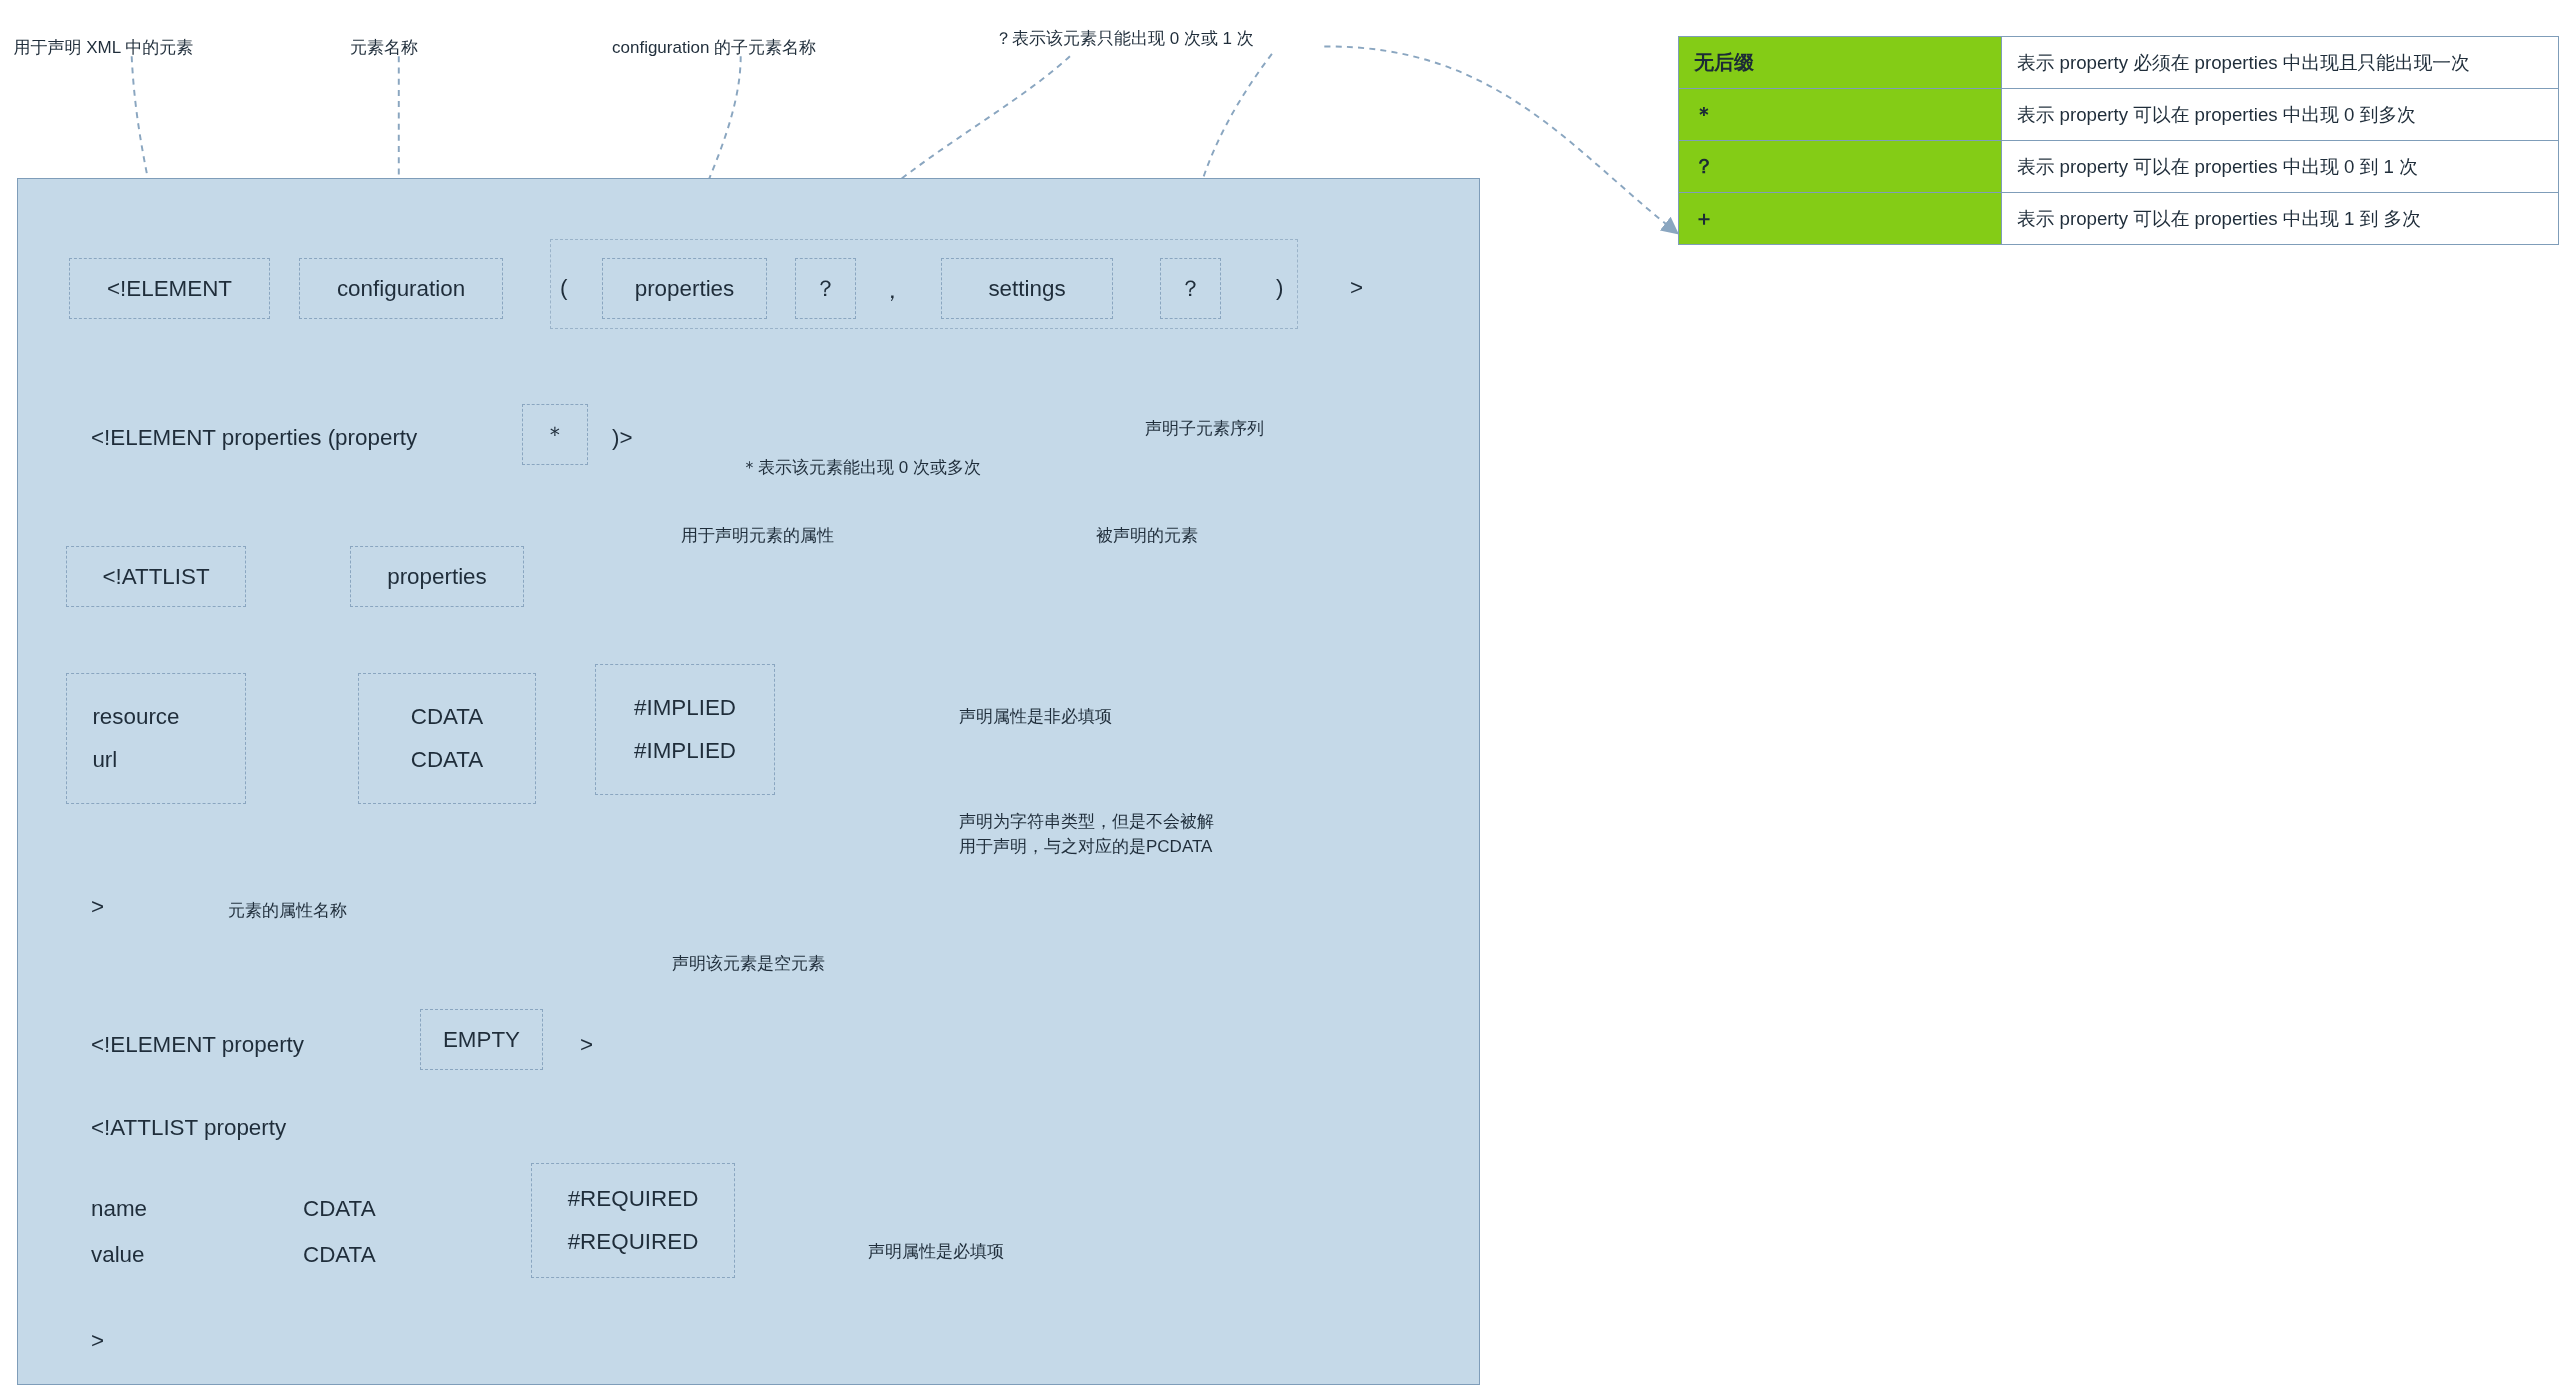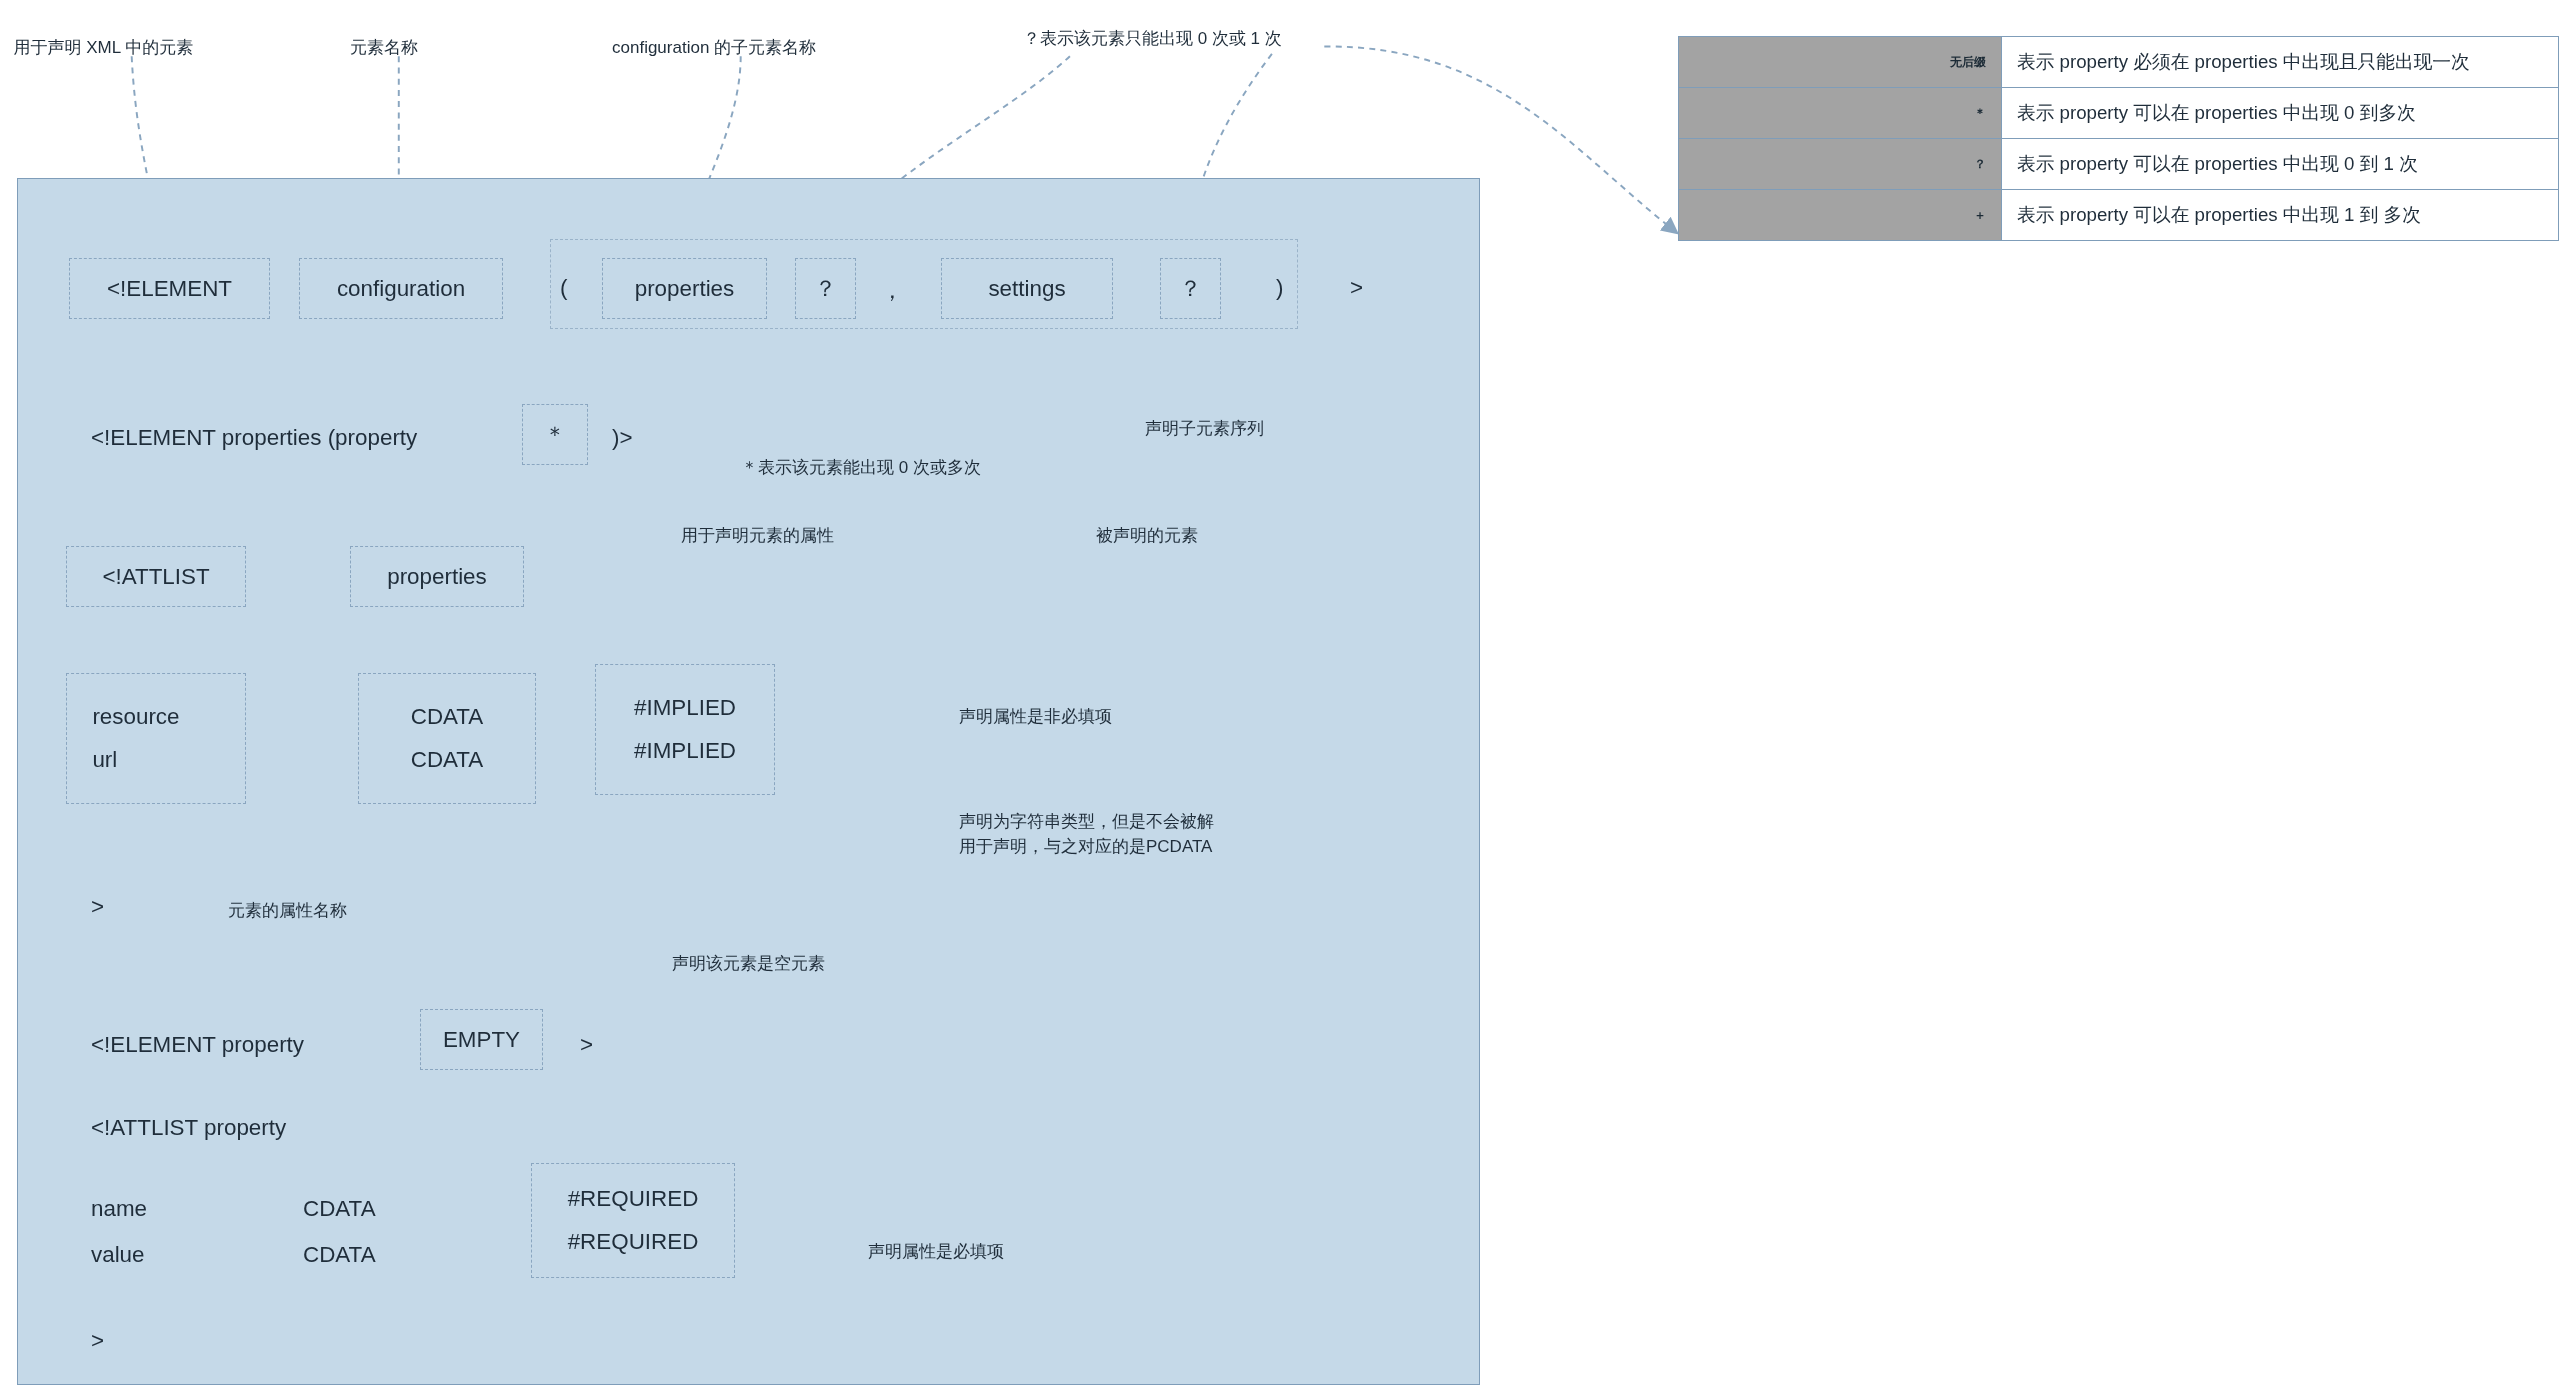--- a/index.html
+++ b/index.html
@@ -136,7 +136,7 @@
   <div class="abs annot" style="left:13.5px; top:36px;">用于声明 XML 中的元素</div>
   <div class="abs annot" style="left:350px; top:36px;">元素名称</div>
   <div class="abs annot" style="left:612px; top:36px;">configuration 的子元素名称</div>
-  <div class="abs annot" style="left:995px; top:27px;margin-left:28px;">？表示该元素只能出现 0 次或 1 次</div>
+  <div class="abs annot" style="left:995px; top:27px;">？表示该元素只能出现 0 次或 1 次</div>
 
   <div class="abs" id="panel"></div>
 

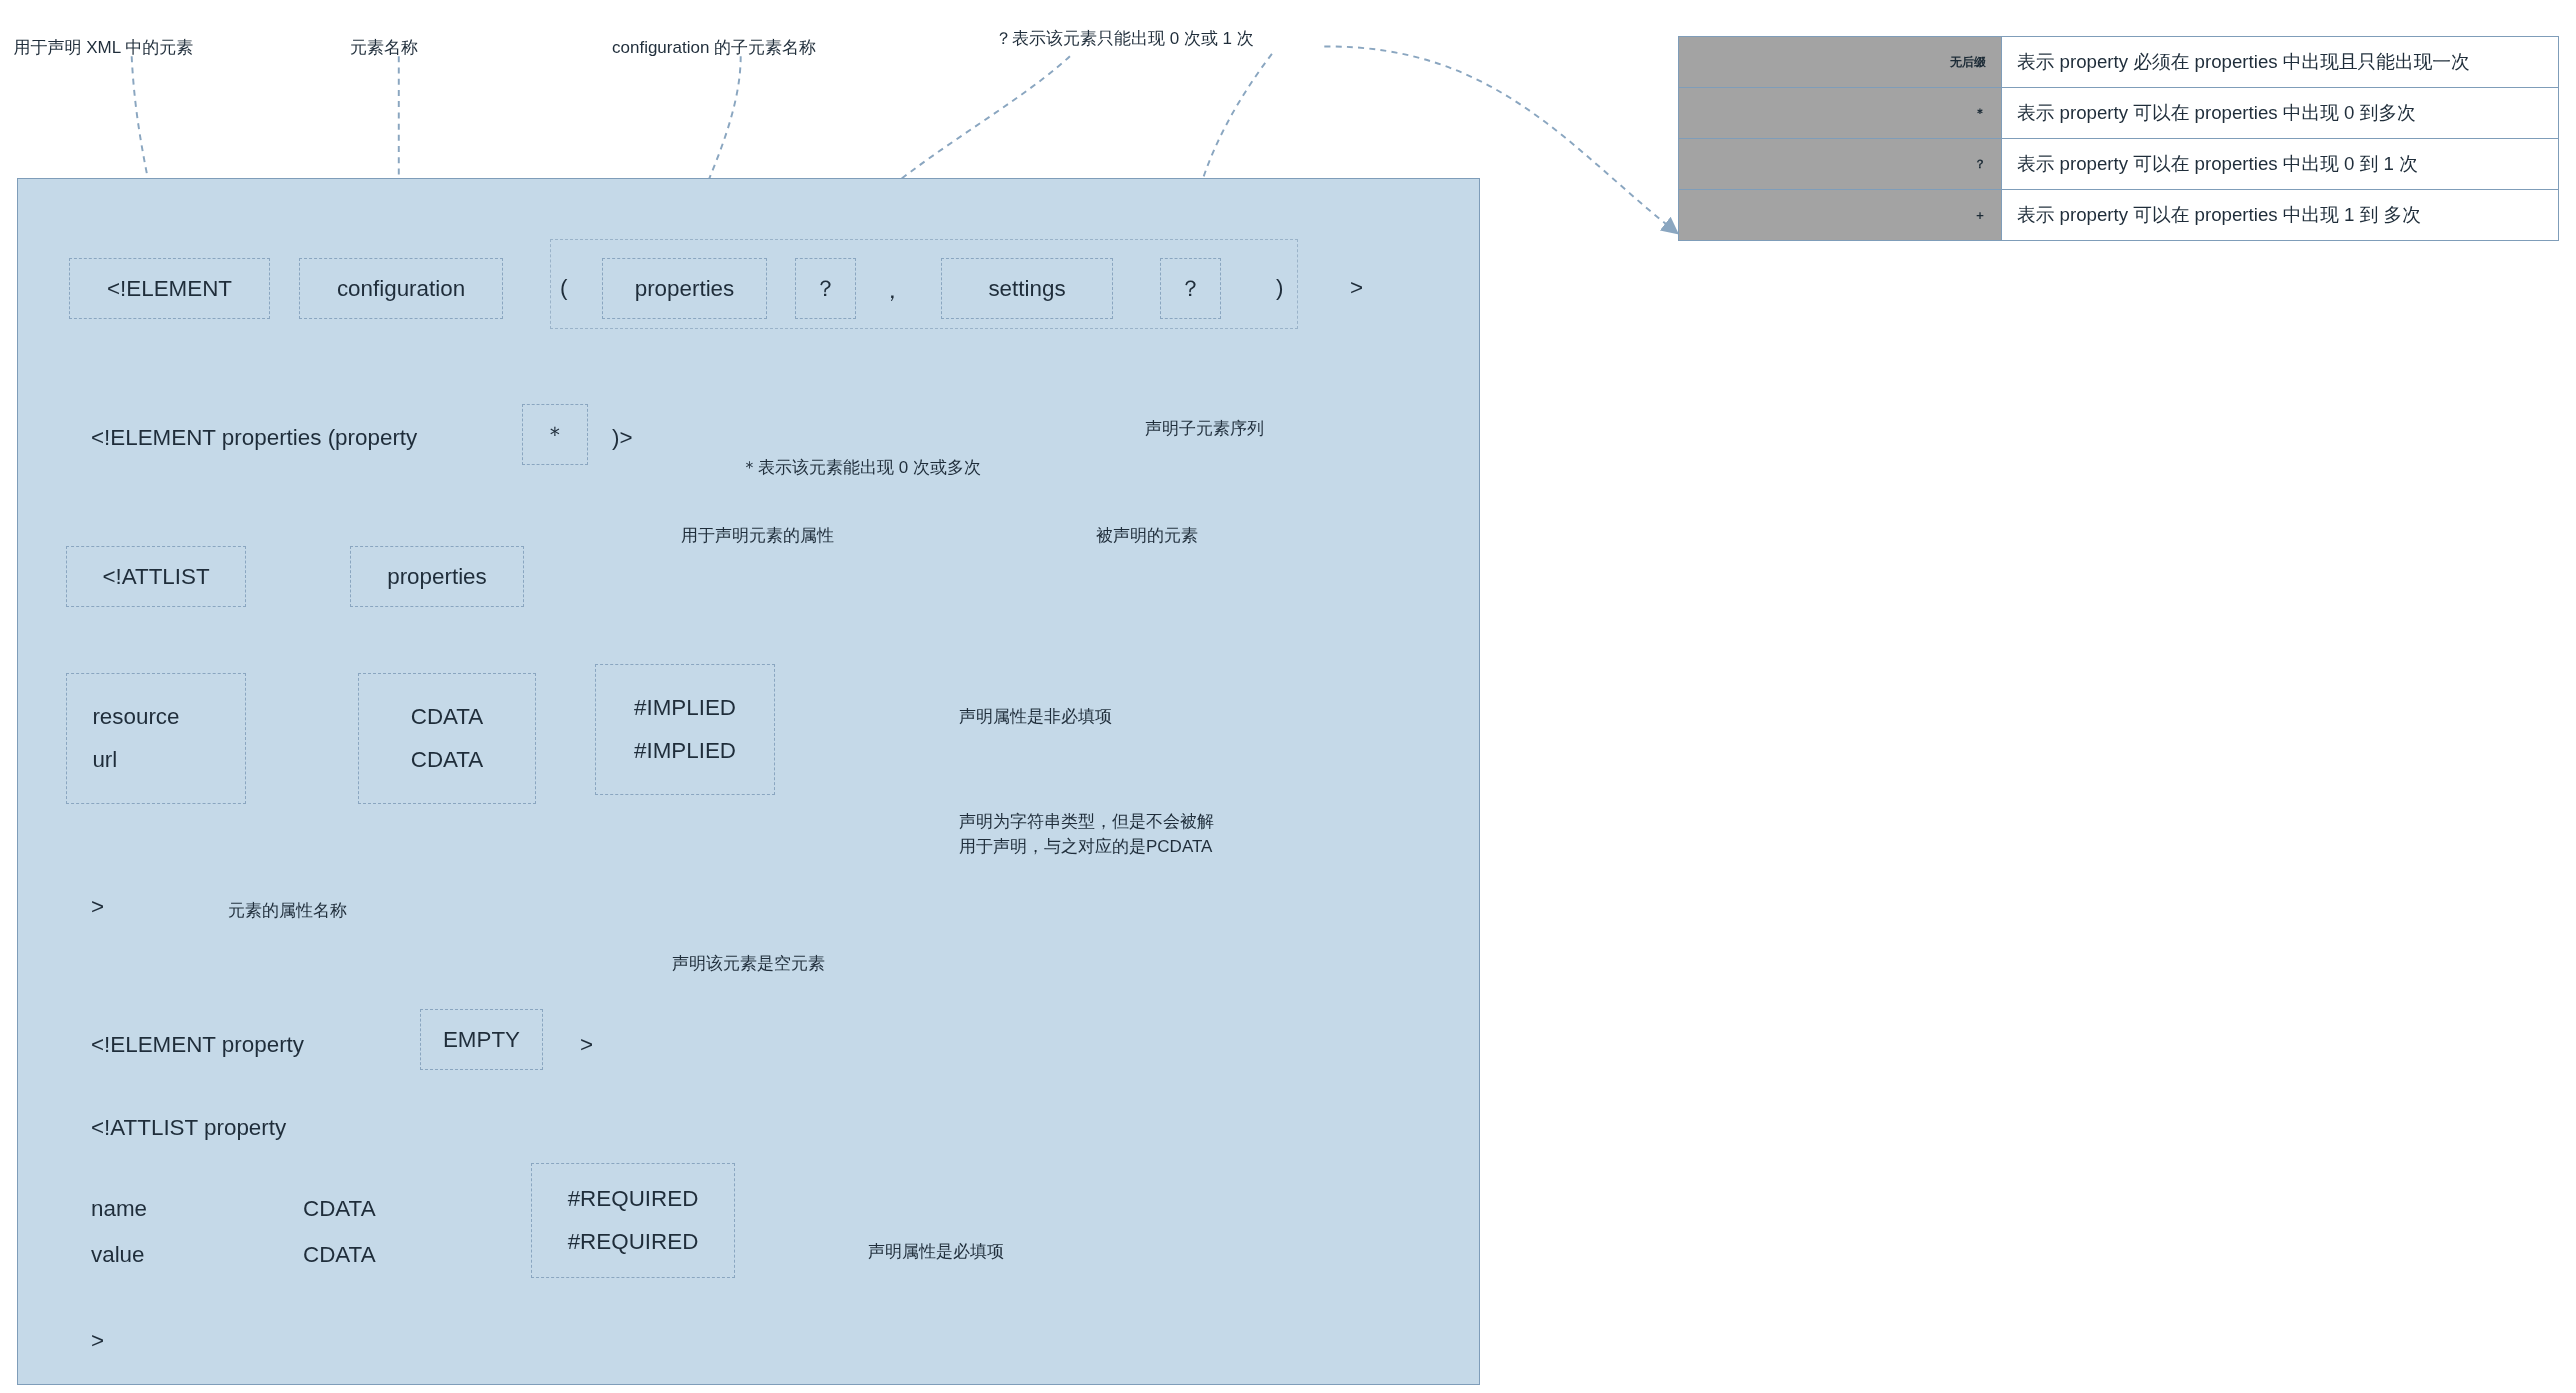--- a/index.html
+++ b/index.html
@@ -70,10 +70,10 @@
   }
   #table td.key {
     width: 292px;
-    background: #a3a3a3;
-    text-align: right;
+    background: #84cc16;
+    text-align: left;
     font-weight: bold;
-    font-size: 12px;
+    font-size: 20px;
   }
   #table td.val {
     background: #ffffff;

